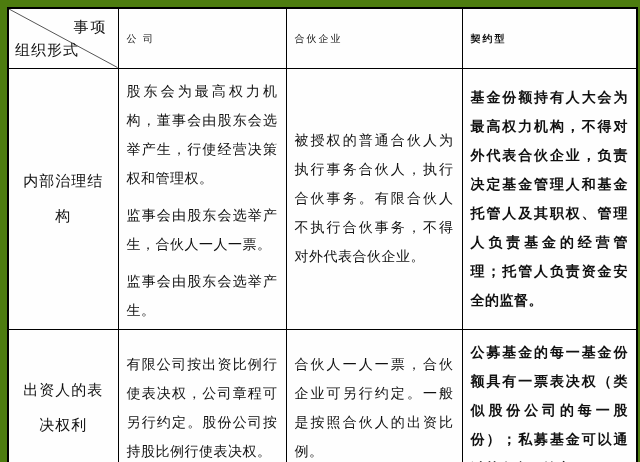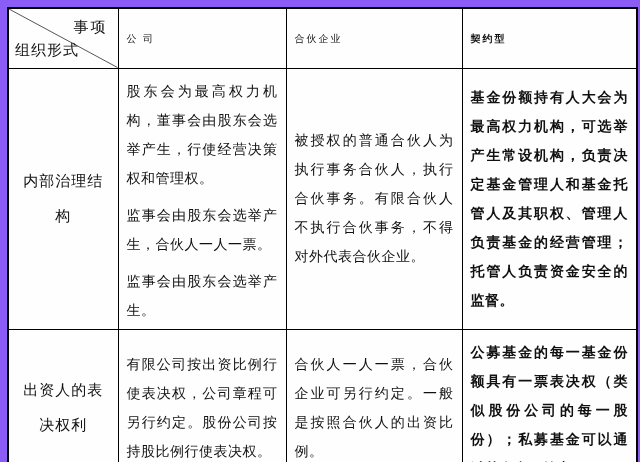--- a/index.html
+++ b/index.html
@@ -12,7 +12,7 @@
   .page {
     position: relative;
     width: 640px; height: 462px;
-    background: #8b5cf6;
+    background: #4d7c0f;
     overflow: hidden;
     font-family: Liberation Serif, serif;
   }

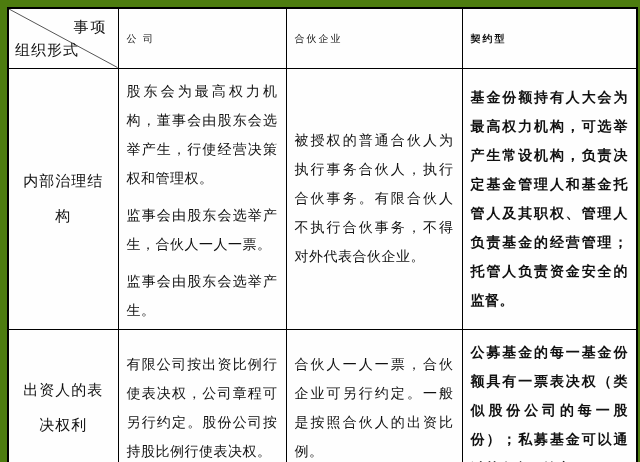--- a/index.html
+++ b/index.html
@@ -115,7 +115,7 @@
           <p>被授权的普通合伙人为执行事务合伙人，执行合伙事务。有限合伙人不执行合伙事务，不得对外代表合伙企业。</p>
         </td>
         <td class="content contract-cell">
-          <p>基金份额持有人大会为最高权力机构，可选举产生常设机构，负责决定基金管理人和基金托管人及其职权、管理人负责基金的经营管理；托管人负责资金安全的监督。</p>
+          <p>基金份额持有人大会为最高权力机构，不得对外代表合伙企业，负责决定基金管理人和基金托管人及其职权、管理人负责基金的经营管理；托管人负责资金安全的监督。</p>
         </td>
       </tr>
 

